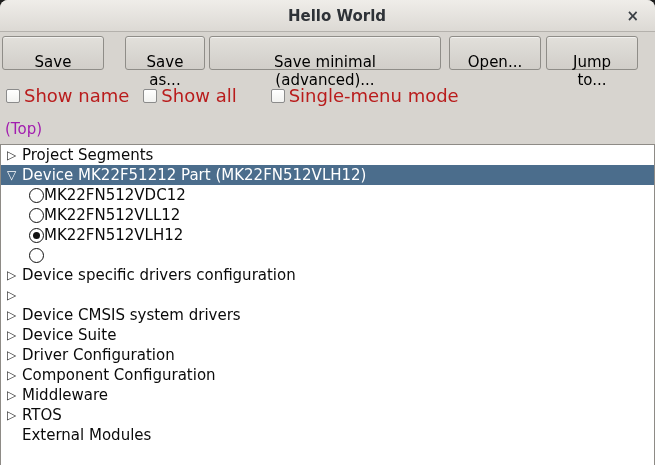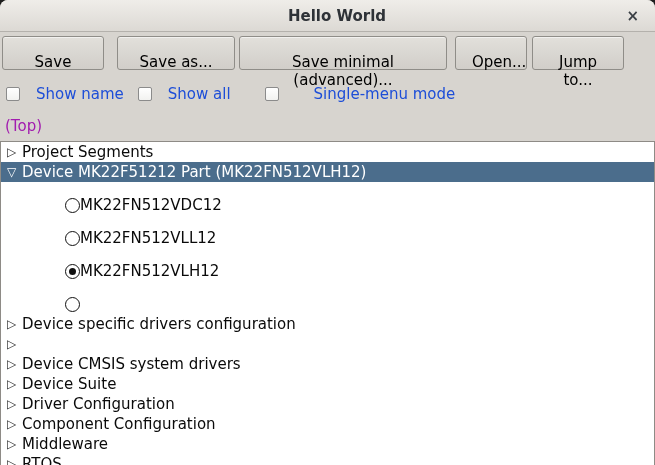--- a/index.html
+++ b/index.html
@@ -34,7 +34,7 @@
     padding:16px;height:30px;cursor:pointer;
   }
   .toolbar .btn:nth-child(1){width:102px;margin-left:2px;}
-  .toolbar .btn:nth-child(2){width:118px;margin-left:13px;}
+  .toolbar .btn:nth-child(2){width:80px;margin-left:21px;}
   .toolbar .btn:nth-child(3){width:208px;margin-left:4px;}
   .toolbar .btn:nth-child(4){width:72px;margin-left:8px;}
   .toolbar .btn:nth-child(5){width:92px;margin-left:5px;}

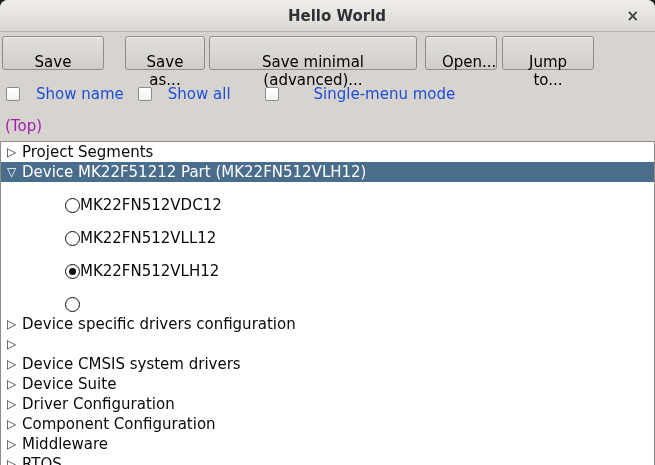--- a/index.html
+++ b/index.html
@@ -35,7 +35,7 @@
   }
   .toolbar .btn:nth-child(1){width:102px;margin-left:2px;}
   .toolbar .btn:nth-child(2){width:80px;margin-left:21px;}
-  .toolbar .btn:nth-child(3){width:208px;margin-left:4px;}
+  .toolbar .btn:nth-child(3){width:232px;margin-left:4px;}
   .toolbar .btn:nth-child(4){width:72px;margin-left:8px;}
   .toolbar .btn:nth-child(5){width:92px;margin-left:5px;}
   

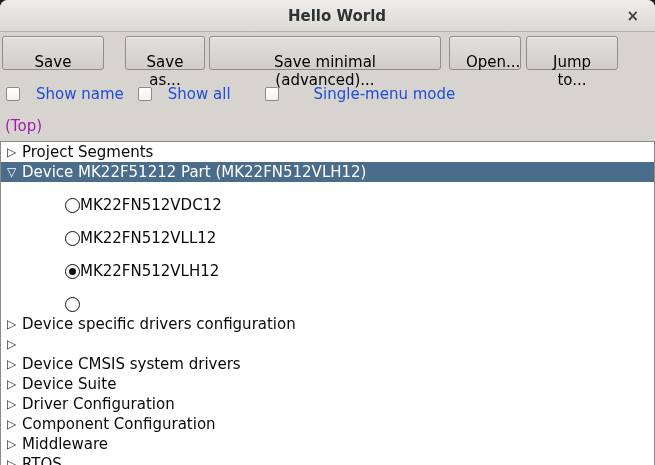--- a/index.html
+++ b/index.html
@@ -36,7 +36,7 @@
   .toolbar .btn:nth-child(1){width:102px;margin-left:2px;}
   .toolbar .btn:nth-child(2){width:80px;margin-left:21px;}
   .toolbar .btn:nth-child(3){width:232px;margin-left:4px;}
-  .toolbar .btn:nth-child(4){width:72px;margin-left:8px;}
+  .toolbar .btn:nth-child(4){width:92px;margin-left:8px;}
   .toolbar .btn:nth-child(5){width:92px;margin-left:5px;}
   
   .options{flex:0 0 16px;margin-top:15px;display:flex;align-items:center;}

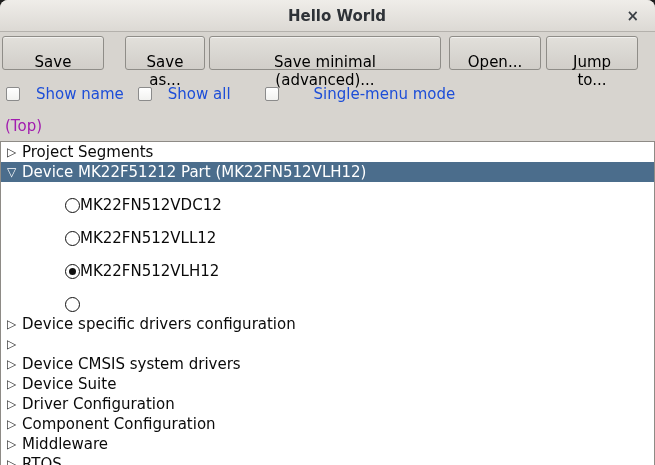--- a/index.html
+++ b/index.html
@@ -48,7 +48,7 @@
     width:14px;height:14px;border:1px solid #8b8b8b;border-radius:2px;
     background:linear-gradient(#ffffff,#f2f2f0);flex:0 0 14px;
   }
-  .opt .lbl{font-size:15px;color:#1d4ed8;margin-left:16px;white-space:nowrap;}
+  .opt .lbl{font-size:18px;color:#b91c1c;margin-left:4px;white-space:nowrap;}
   
   .top-label{flex:0 0 16px;margin:14px 0 0 5px;font-size:15px;color:#a21caf;}
   

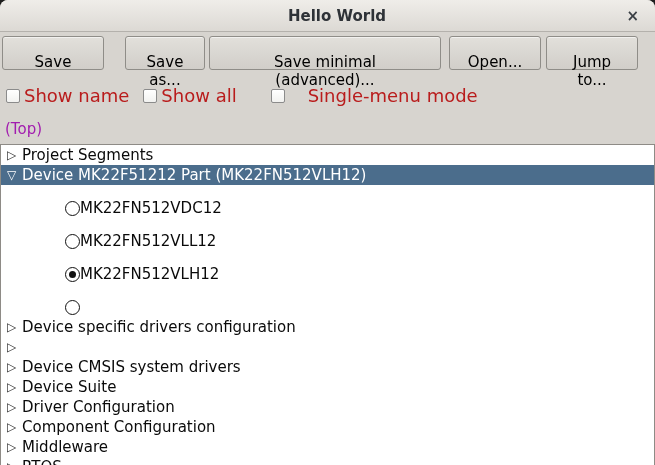--- a/index.html
+++ b/index.html
@@ -43,7 +43,7 @@
   .opt{display:flex;align-items:center;cursor:pointer;}
   .opt:nth-child(1){margin-left:6px;}
   .opt:nth-child(2){margin-left:14px;}
-  .opt:nth-child(3){margin-left:34px;gap:19px;}
+  .opt:nth-child(3){margin-left:34px;}
   .checkbox{
     width:14px;height:14px;border:1px solid #8b8b8b;border-radius:2px;
     background:linear-gradient(#ffffff,#f2f2f0);flex:0 0 14px;

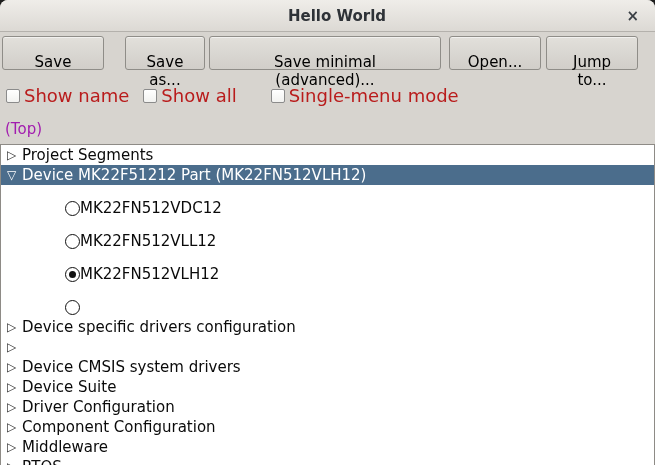--- a/index.html
+++ b/index.html
@@ -62,7 +62,7 @@
     font-size:15px;color:#0a0a0a;white-space:nowrap;cursor:default;
   }
   .tree-row.branch{padding-left:6px;}
-  .tree-row.radio-row{padding-left:64px;margin-top:13px;}
+  .tree-row.radio-row{padding-left:28px;}
   .tree-row.leaf{padding-left:21px;}
   .tree-row.selected{background:var(--selection,#4b6d8c);color:var(--selection-text,#fff);}
   .expander{

